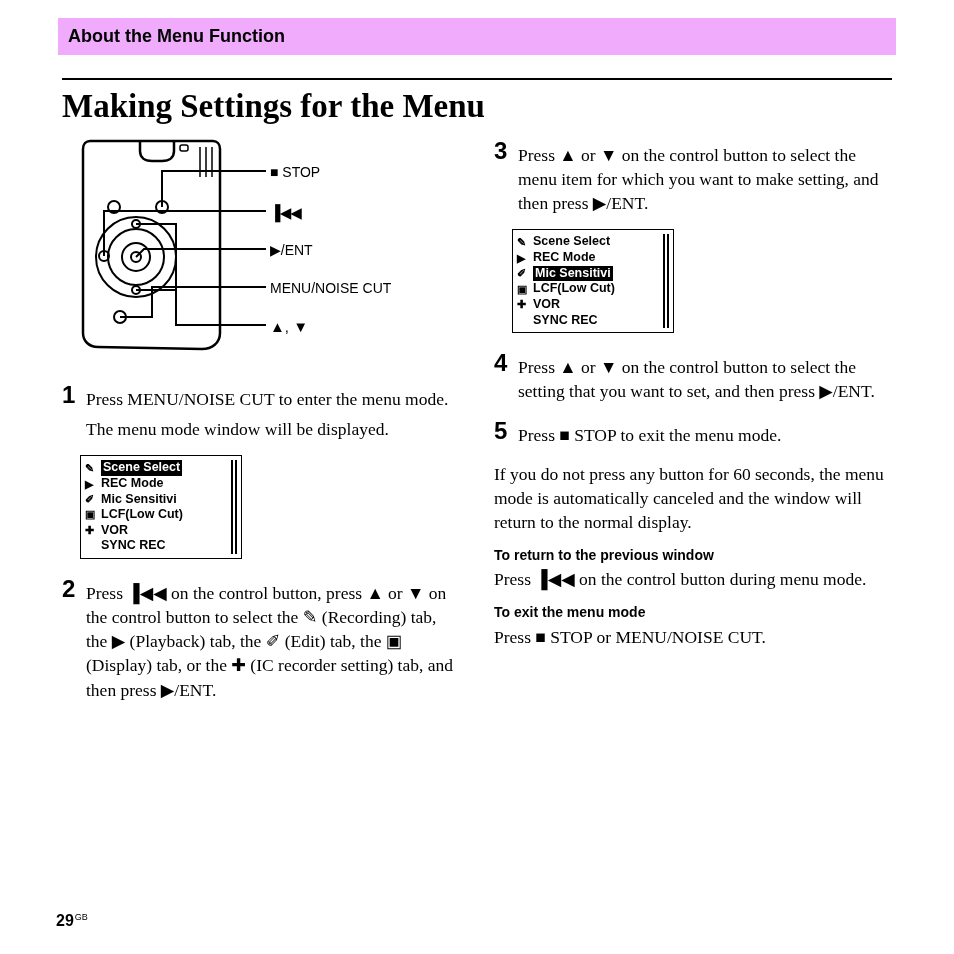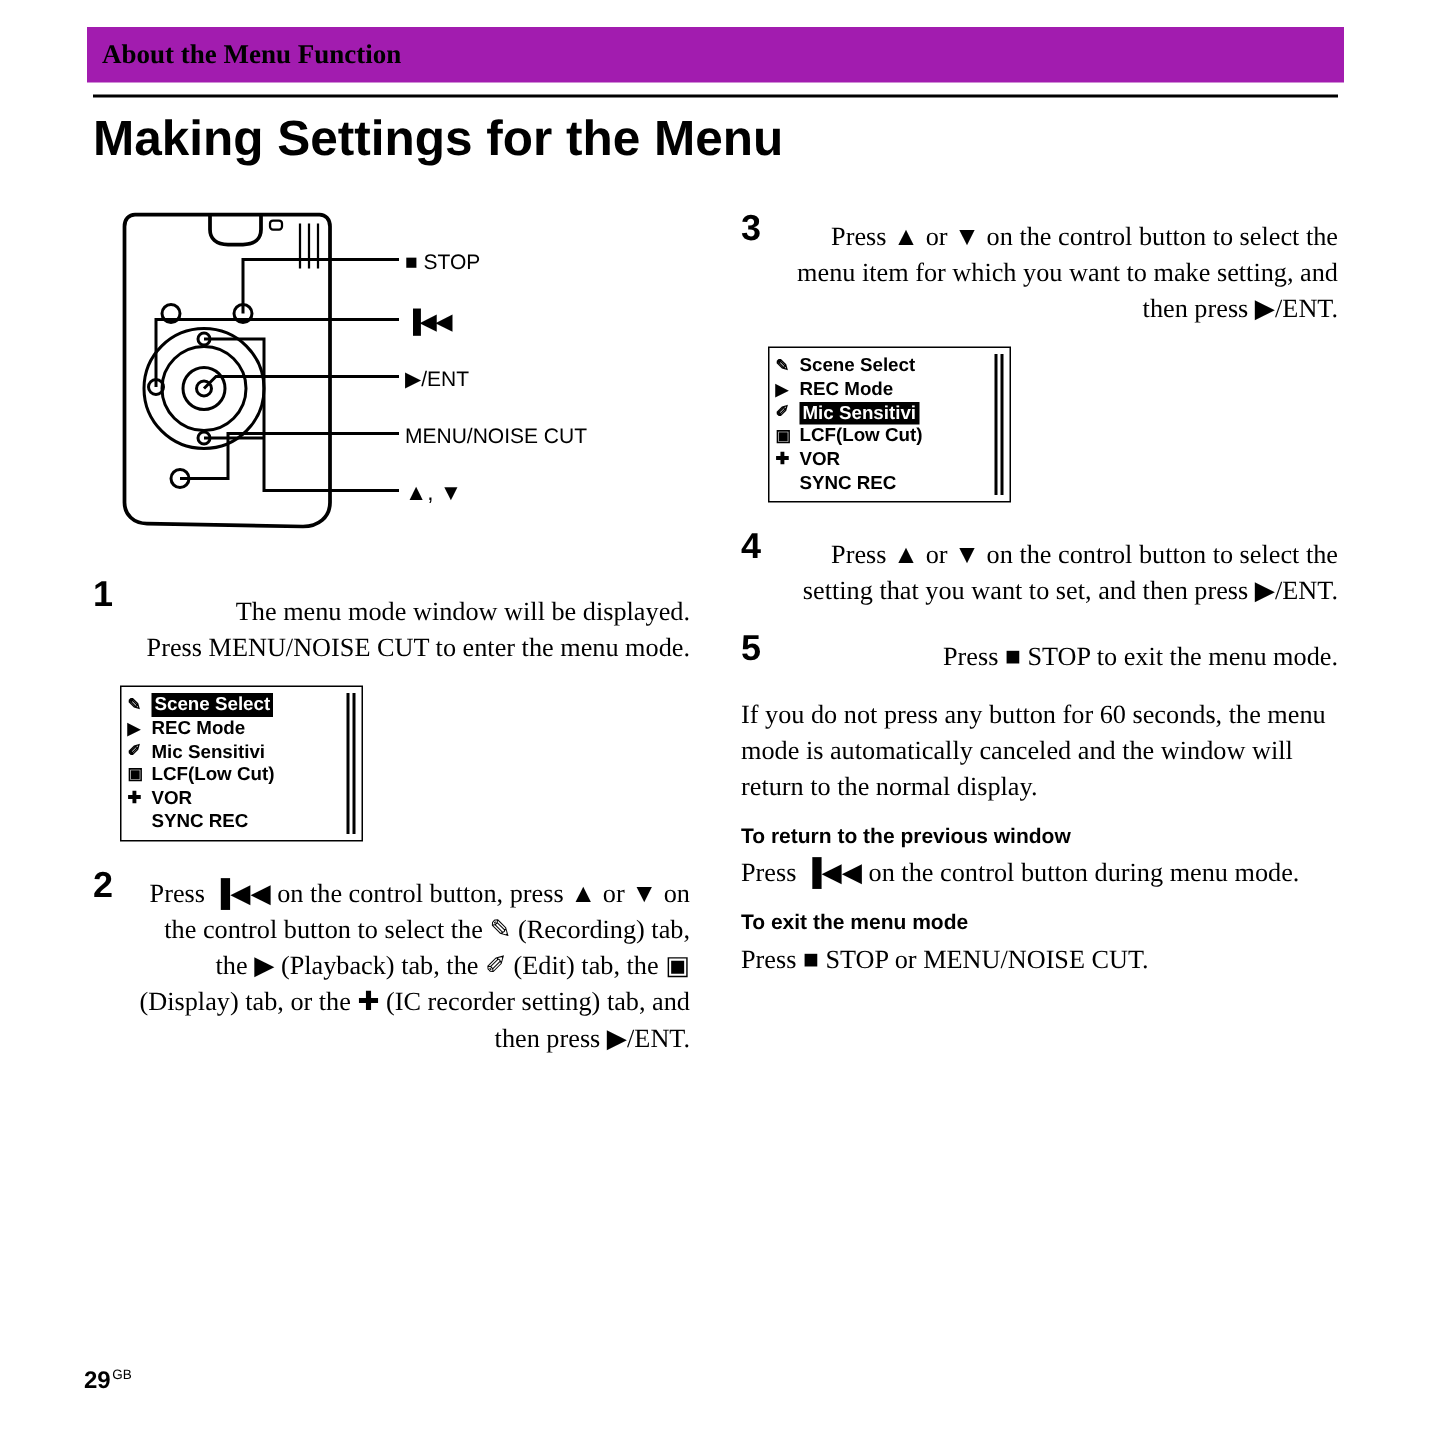--- a/index.html
+++ b/index.html
@@ -18,12 +18,12 @@
     box-sizing: border-box;
   }
   .section-bar {
-    background: #a21caf;
+    background: #f0abfc;
     padding: 8px 10px 8px 10px;
-    font-family: Liberation Serif, serif;
+    font-family: Liberation Sans, sans-serif;
     font-weight: 900;
     font-size: 18px;
-    margin-bottom: 8px;
+    margin-bottom: 23px;
     margin-left: -4px;
     margin-right: -4px;
   }

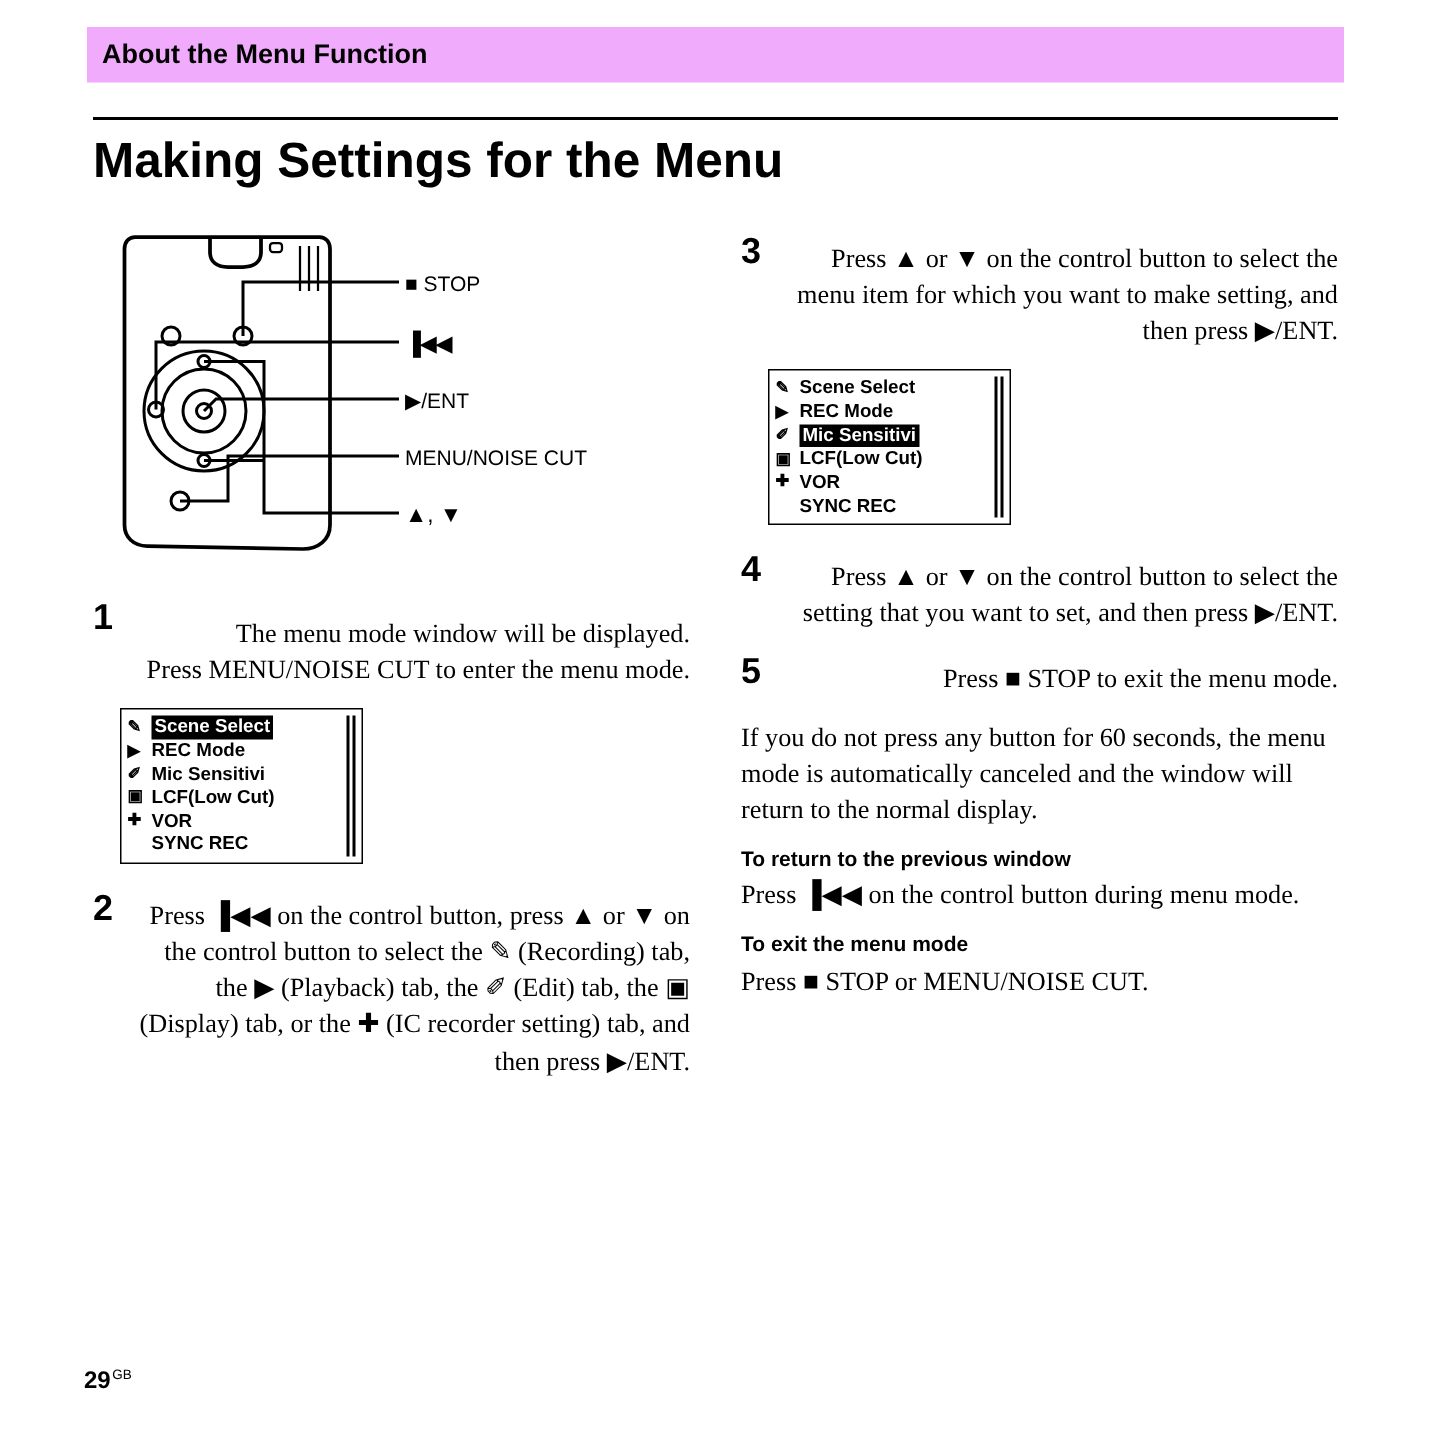--- a/index.html
+++ b/index.html
@@ -28,12 +28,12 @@
     margin-right: -4px;
   }
   .title {
-    font-family: Liberation Sans, sans-serif;
+    font-family: Liberation Serif, serif;
     font-weight: 900;
     font-size: 33px;
     border-top: 2px solid #000;
     padding-top: 8px;
-    margin-bottom: 28px;
+    margin-bottom: 12px;
   }
   .columns {
     display: flex;

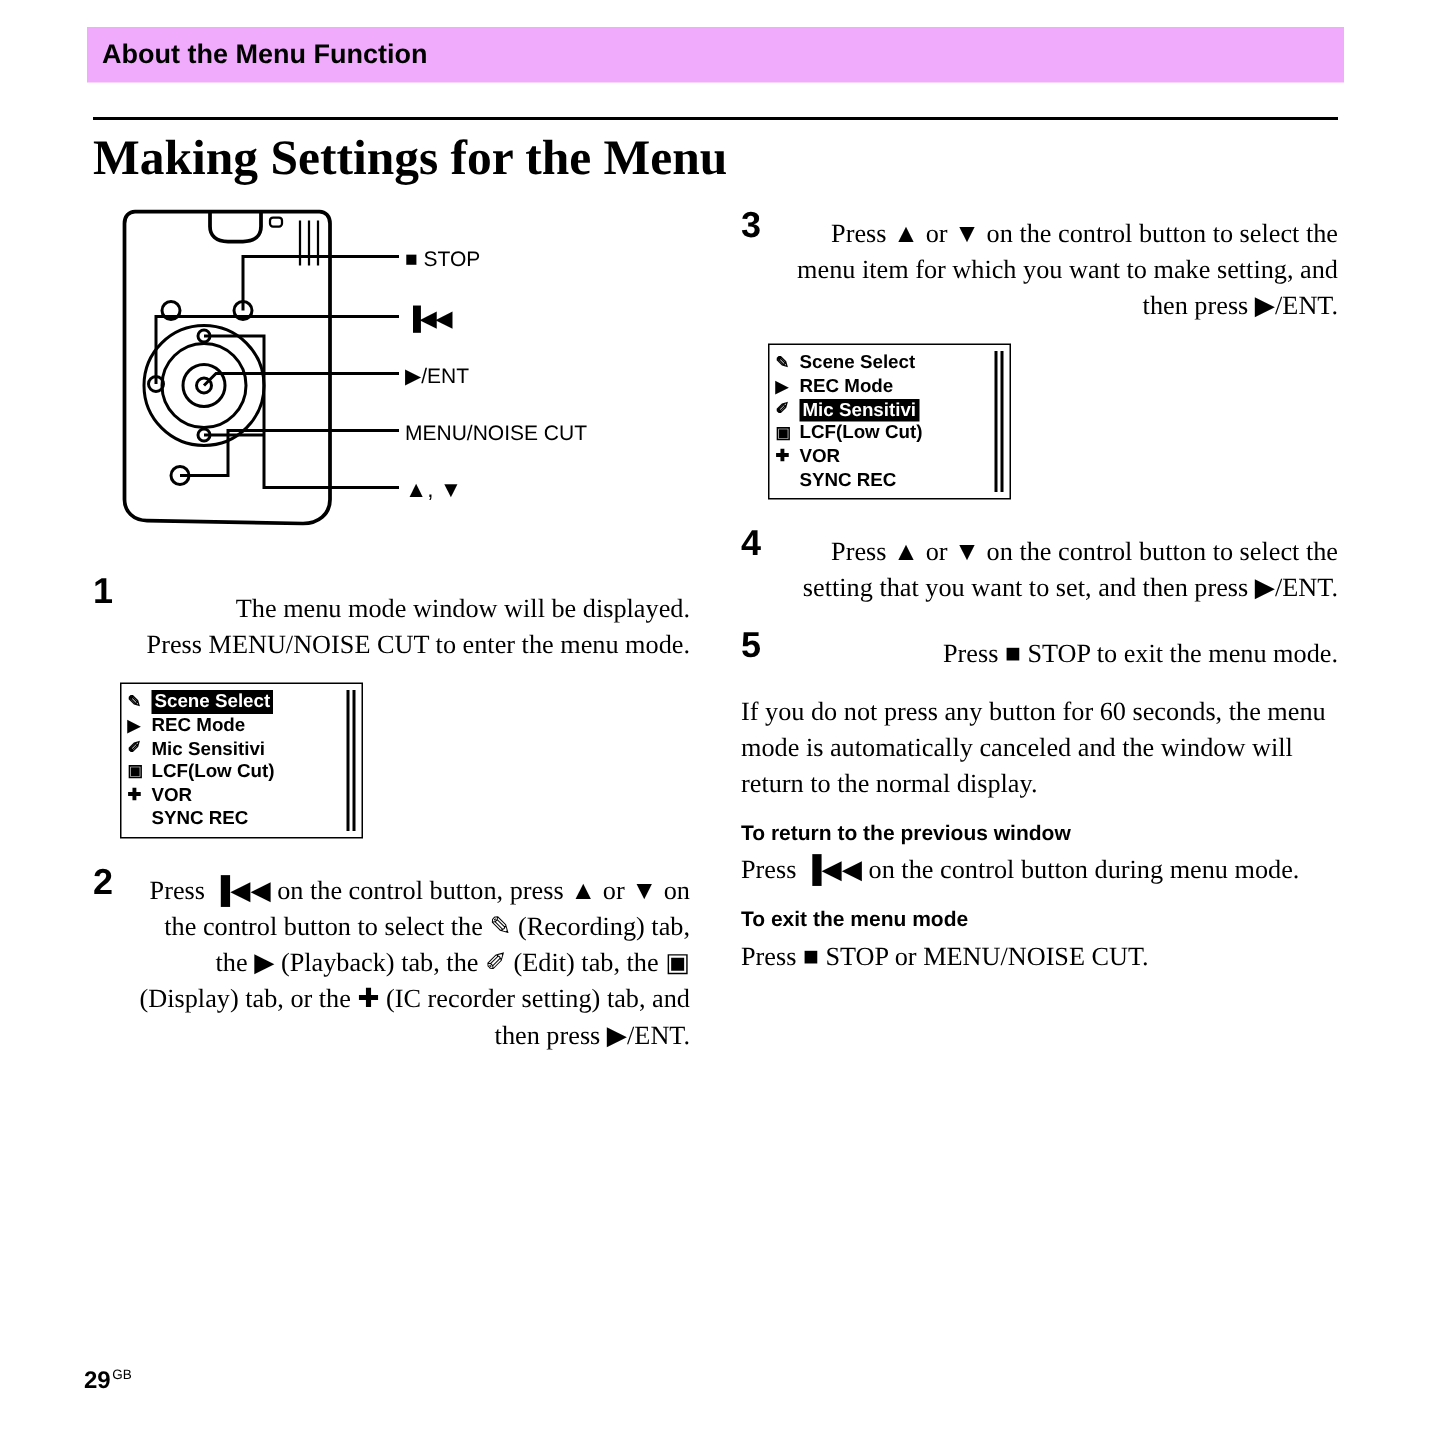--- a/index.html
+++ b/index.html
@@ -61,7 +61,6 @@
   .step-body {
     flex: 1;
     padding-top: 6px;
-    text-align: right;
   }
   .screen {
     border: 1.5px solid #000;

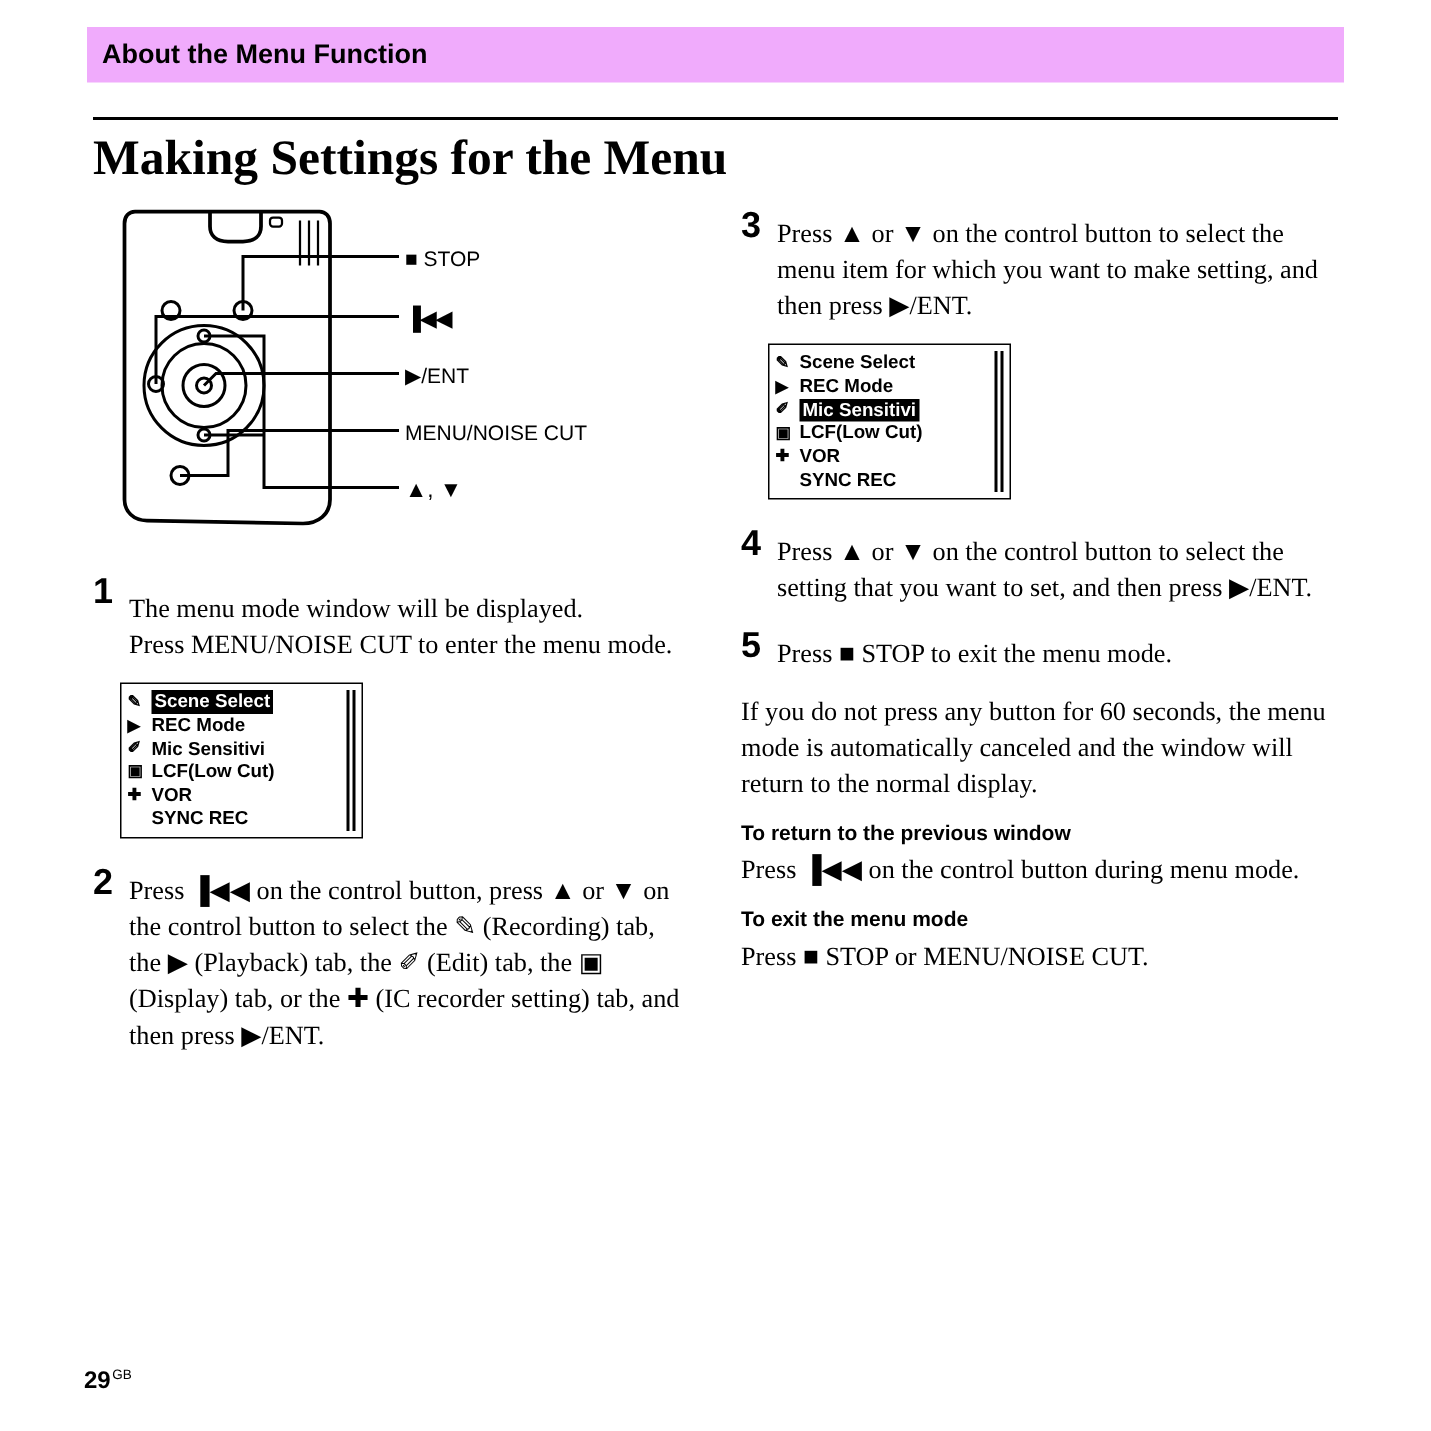--- a/index.html
+++ b/index.html
@@ -206,8 +206,8 @@
       <div class="step">
         <div class="step-num">1</div>
         <div class="step-body">
+          <div>Press MENU/NOISE CUT to enter the menu mode.</div>
           <div style="margin-top:6px">The menu mode window will be displayed.</div>
-          <div>Press MENU/NOISE CUT to enter the menu mode.</div>
         </div>
       </div>
 

